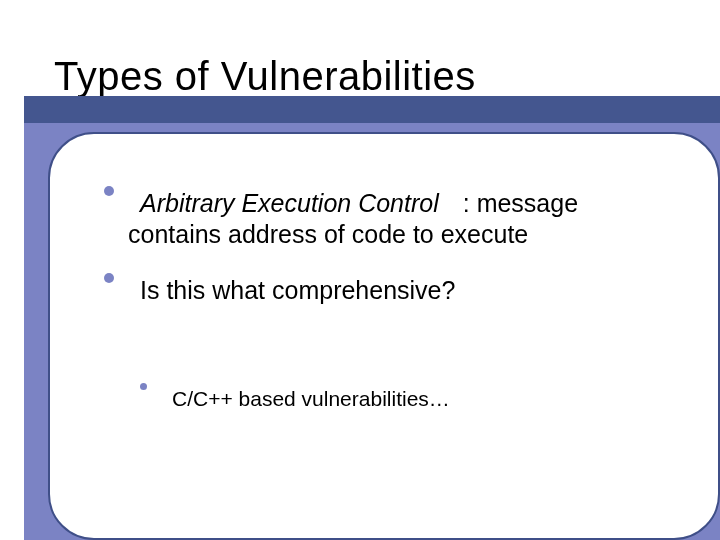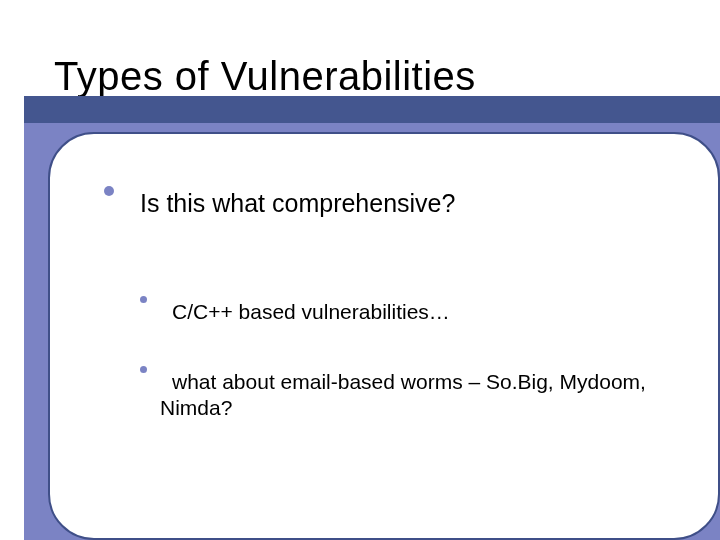--- a/index.html
+++ b/index.html
@@ -116,6 +116,9 @@
   <div class="content-card">
     <ul class="bullets">
       <li>
+        <span class="term">Arbitrary Execution Control</span><span>: message contains address of code to execute</span>
+      </li>
+      <li>
         <span>Is this what comprehensive?</span>
       </li>
     </ul>

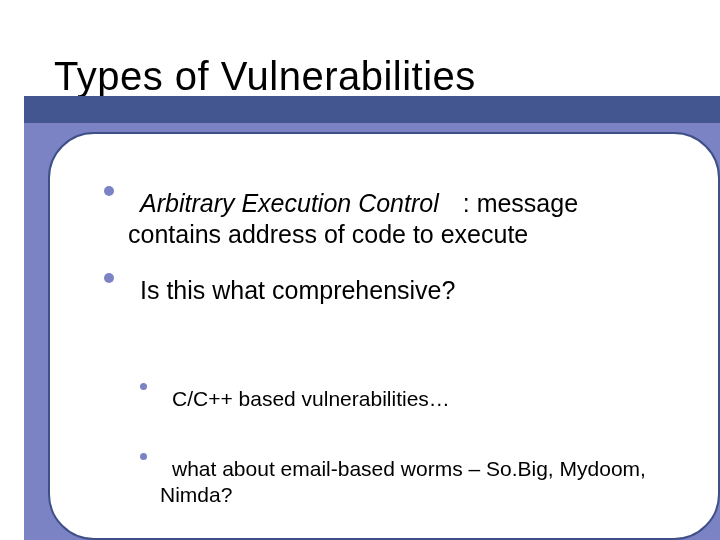--- a/index.html
+++ b/index.html
@@ -124,7 +124,6 @@
     </ul>
     <ul class="sub-bullets">
       <li><span>C/C++ based vulnerabilities…</span></li>
-      <li><span>what about email-based worms – So.Big, Mydoom, Nimda?</span></li>
     </ul>
   </div>
 </div>

